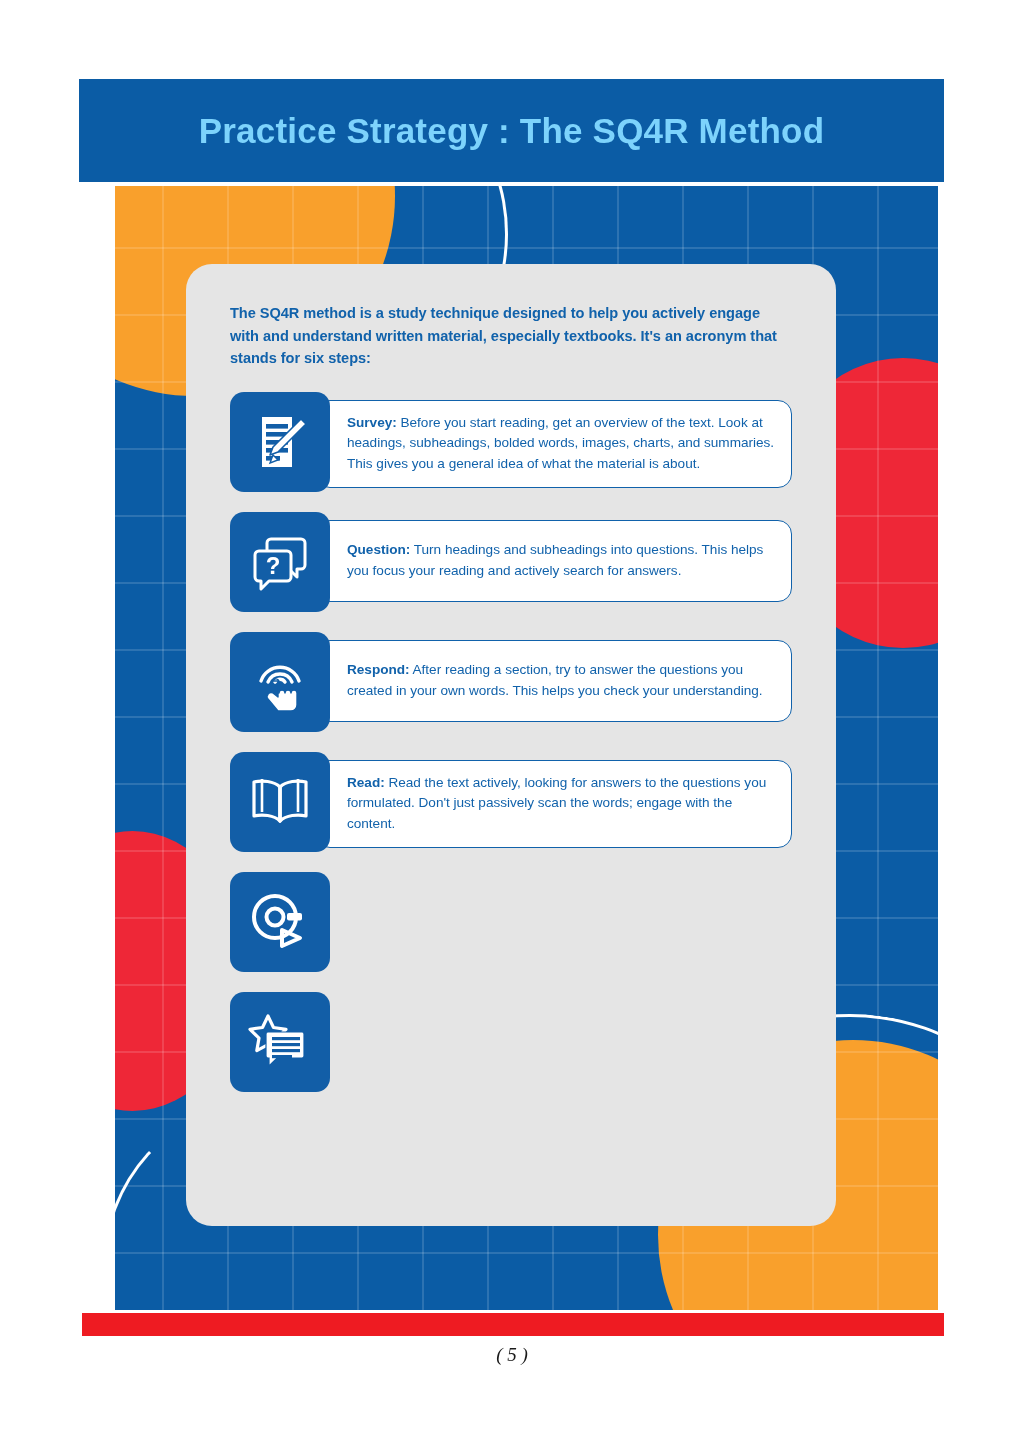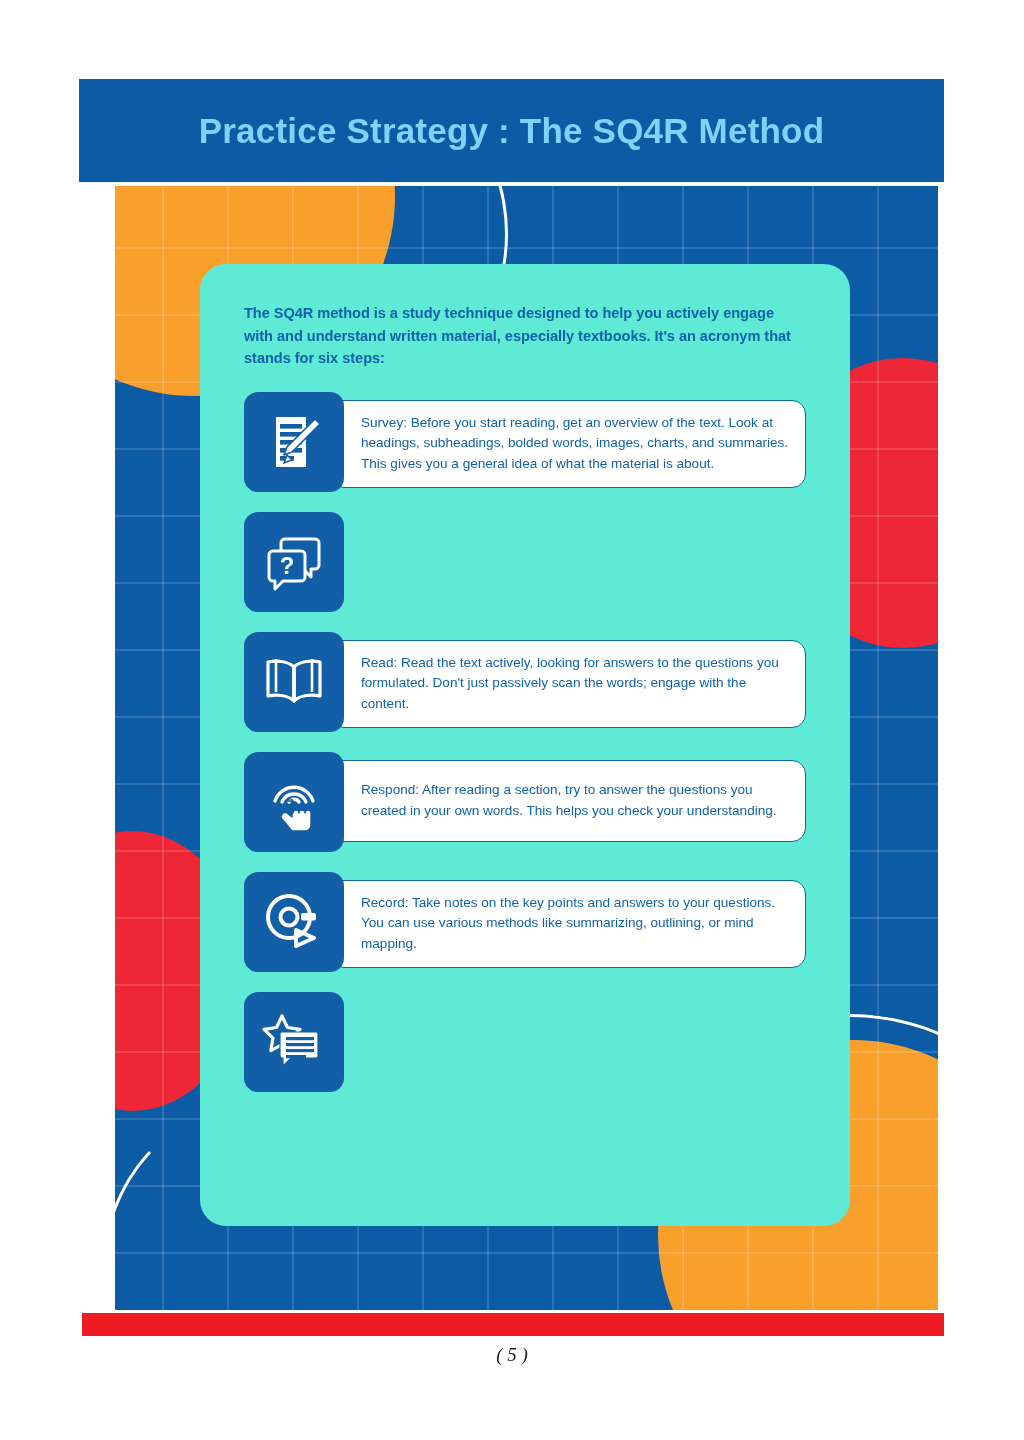--- a/index.html
+++ b/index.html
@@ -144,11 +144,11 @@
   
   .content-card {
     position: absolute;
-    left: 200px;
+    left: 186px;
     top: 264px;
     width: 650px;
     height: 962px;
-    background: #5eead4;
+    background: #e5e5e5;
     border-radius: 26px;
     z-index: 6;
     box-sizing: border-box;

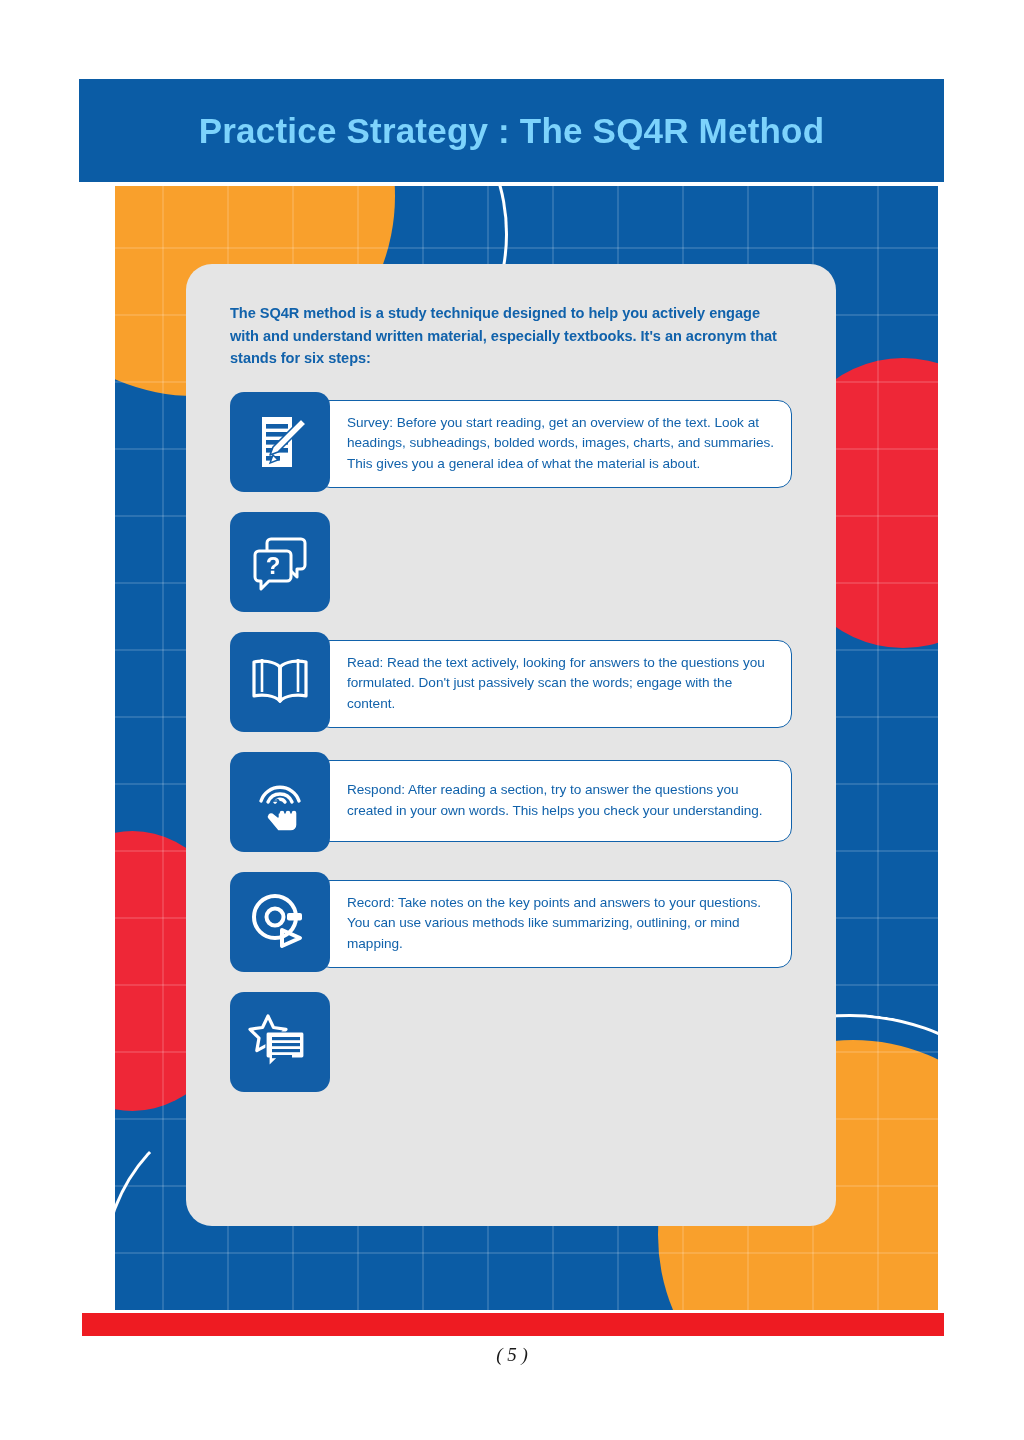--- a/index.html
+++ b/index.html
@@ -209,7 +209,7 @@
     line-height: 1.52;
     letter-spacing: -0.02px;
   }
-  .step-text b { font-weight: normal; }
+  .step-text b { font-weight: bold; }
 
   
   .red-bar {

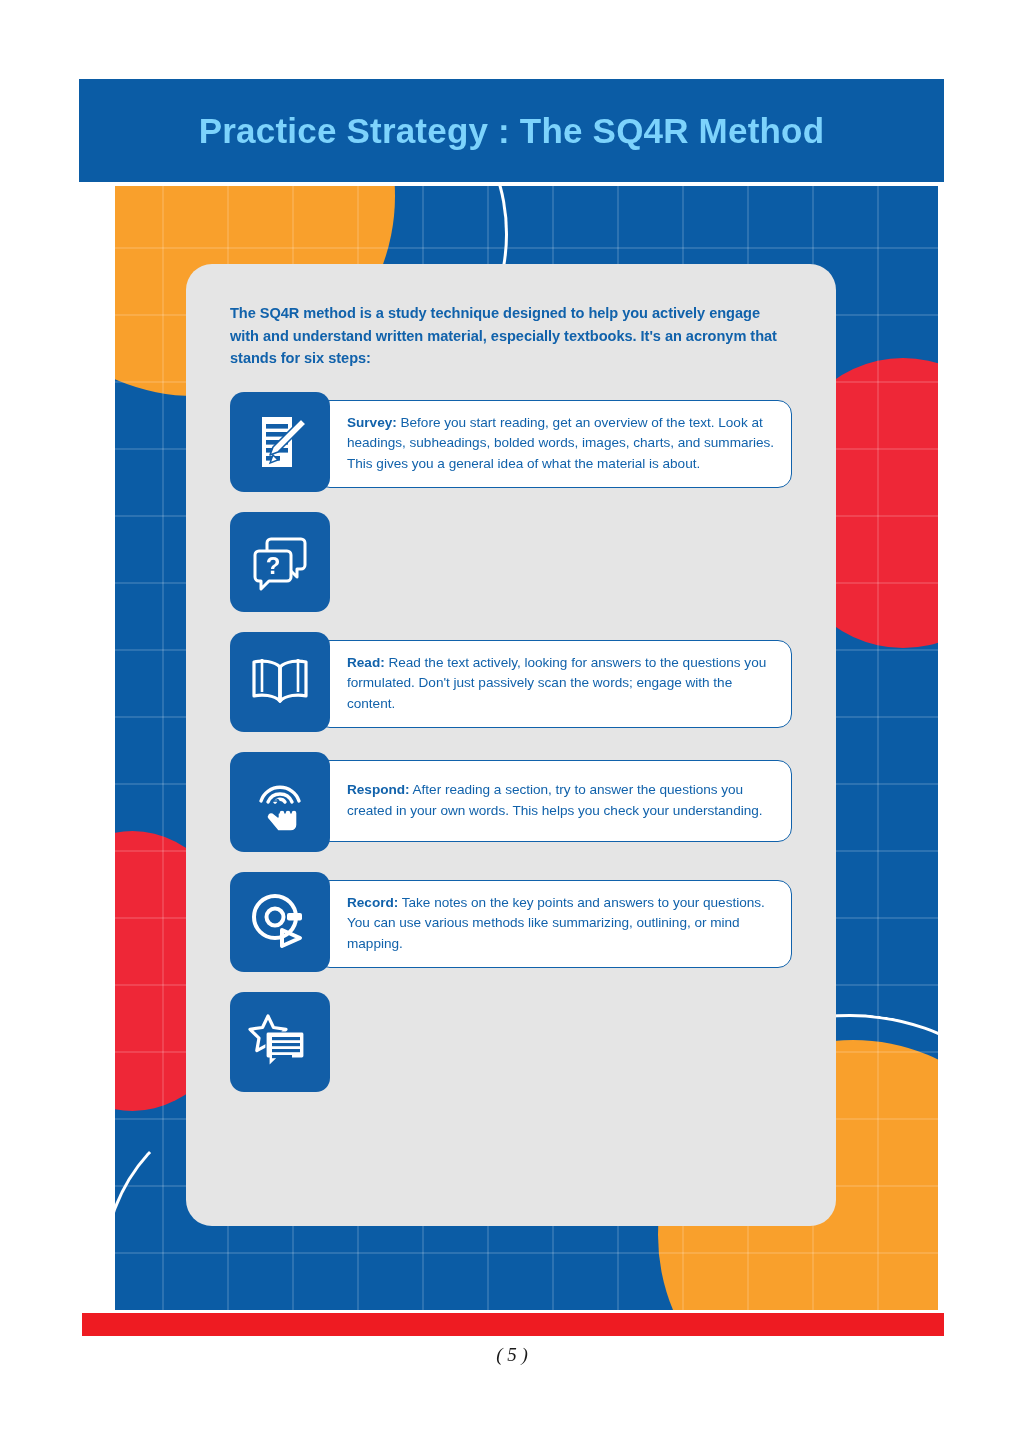--- a/index.html
+++ b/index.html
@@ -287,6 +287,11 @@
             <text x="24" y="43" font-family="Liberation Sans, sans-serif" font-size="24" font-weight="bold" fill="#fff" text-anchor="middle">?</text>
           </svg>
         </div>
+        <div class="step-bubble">
+          <div class="step-text">
+            <b>Question:</b><span> Turn headings and subheadings into questions. This helps you focus your reading and actively search for answers.</span>
+          </div>
+        </div>
       </div>
 
       <div class="step-row">

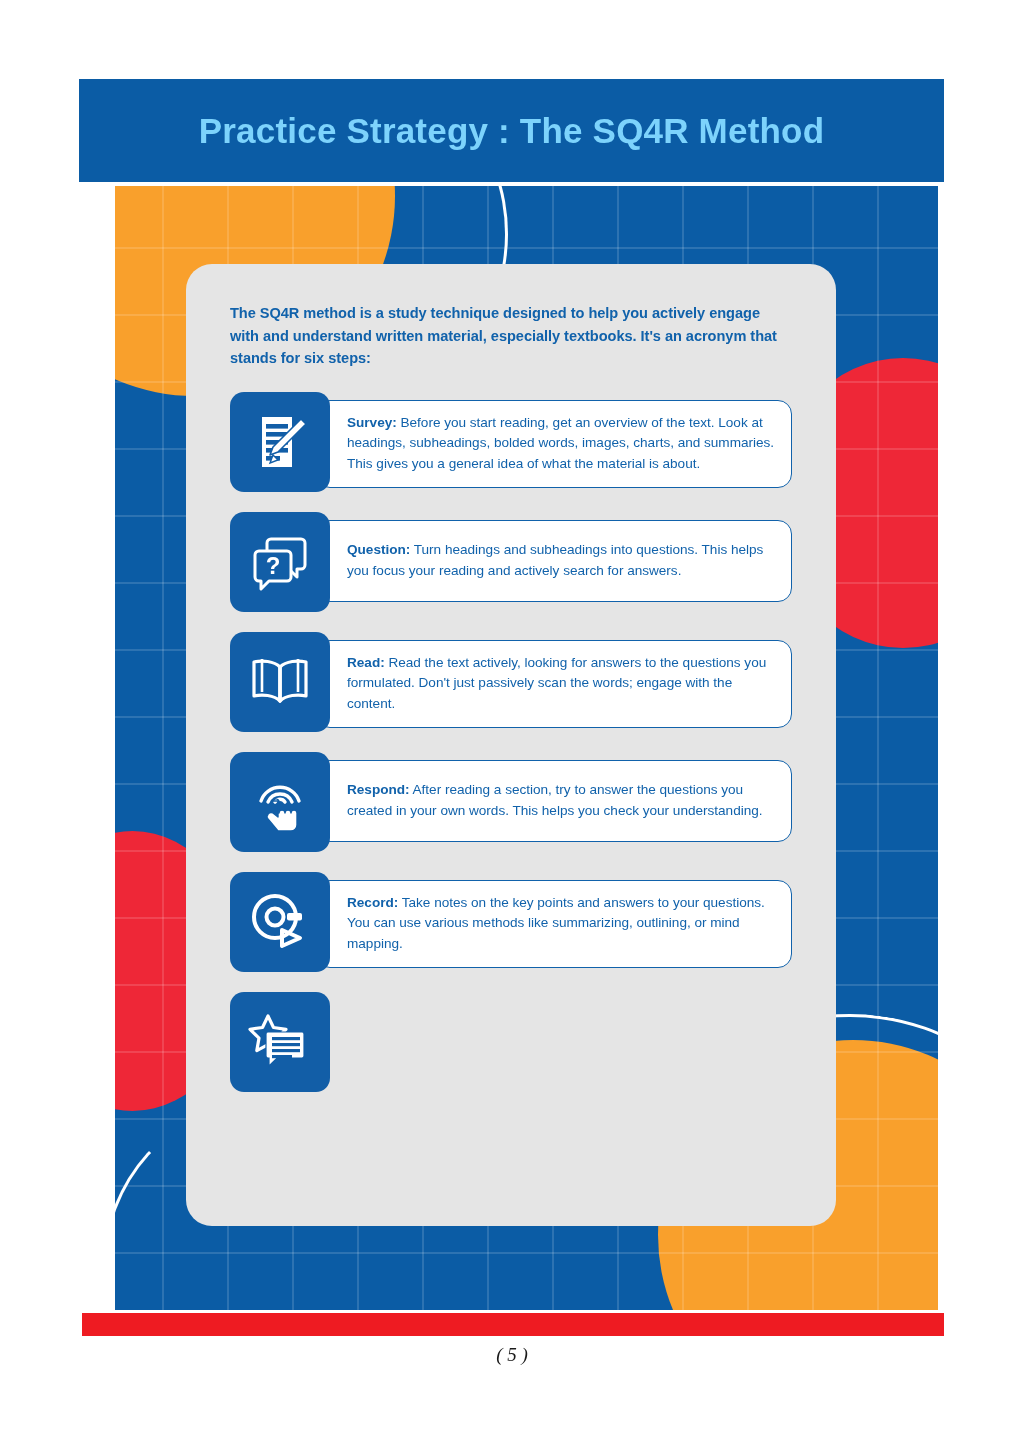--- a/index.html
+++ b/index.html
@@ -296,6 +296,22 @@
 
       <div class="step-row">
         <div class="step-icon">
+          <svg width="62" height="62" viewBox="0 0 62 62" fill="none">
+            <path d="M12 30 a20 20 0 0 1 38 0" stroke="#fff" stroke-width="3.4" fill="none" stroke-linecap="round"></path>
+            <path d="M19 31 a13 13 0 0 1 24 0" stroke="#fff" stroke-width="3.4" fill="none" stroke-linecap="round"></path>
+            <path d="M26 31 a6 6 0 0 1 10 0" stroke="#fff" stroke-width="3.4" fill="none" stroke-linecap="round"></path>
+            <path d="M29 30 v16 l-5 -4 a4 4 0 0 0 -5 6 l10 12 h13 a6 6 0 0 0 6 -6 v-12 a3 3 0 0 0 -6 0 a3 3 0 0 0 -6 0 a3 3 0 0 0 -6 0 v-12 a3.2 3.2 0 0 0 -6 0 z" fill="#fff" stroke="#125ea7" stroke-width="1.4" stroke-linejoin="round"></path>
+          </svg>
+        </div>
+        <div class="step-bubble">
+          <div class="step-text">
+            <b>Respond:</b><span> After reading a section, try to answer the questions you created in your own words. This helps you check your understanding.</span>
+          </div>
+        </div>
+      </div>
+
+      <div class="step-row">
+        <div class="step-icon">
           <svg width="64" height="58" viewBox="0 0 64 58" fill="none">
             <path d="M32 14 C26 8 14 7 6 9 v34 c8 -2 20 -1 26 5 z" fill="none" stroke="#fff" stroke-width="3.2" stroke-linejoin="round"></path>
             <path d="M32 14 C38 8 50 7 58 9 v34 c-8 -2 -20 -1 -26 5 z" fill="none" stroke="#fff" stroke-width="3.2" stroke-linejoin="round"></path>
@@ -307,22 +323,6 @@
         <div class="step-bubble">
           <div class="step-text">
             <b>Read:</b><span> Read the text actively, looking for answers to the questions you formulated. Don't just passively scan the words; engage with the content.</span>
-          </div>
-        </div>
-      </div>
-
-      <div class="step-row">
-        <div class="step-icon">
-          <svg width="62" height="62" viewBox="0 0 62 62" fill="none">
-            <path d="M12 30 a20 20 0 0 1 38 0" stroke="#fff" stroke-width="3.4" fill="none" stroke-linecap="round"></path>
-            <path d="M19 31 a13 13 0 0 1 24 0" stroke="#fff" stroke-width="3.4" fill="none" stroke-linecap="round"></path>
-            <path d="M26 31 a6 6 0 0 1 10 0" stroke="#fff" stroke-width="3.4" fill="none" stroke-linecap="round"></path>
-            <path d="M29 30 v16 l-5 -4 a4 4 0 0 0 -5 6 l10 12 h13 a6 6 0 0 0 6 -6 v-12 a3 3 0 0 0 -6 0 a3 3 0 0 0 -6 0 a3 3 0 0 0 -6 0 v-12 a3.2 3.2 0 0 0 -6 0 z" fill="#fff" stroke="#125ea7" stroke-width="1.4" stroke-linejoin="round"></path>
-          </svg>
-        </div>
-        <div class="step-bubble">
-          <div class="step-text">
-            <b>Respond:</b><span> After reading a section, try to answer the questions you created in your own words. This helps you check your understanding.</span>
           </div>
         </div>
       </div>

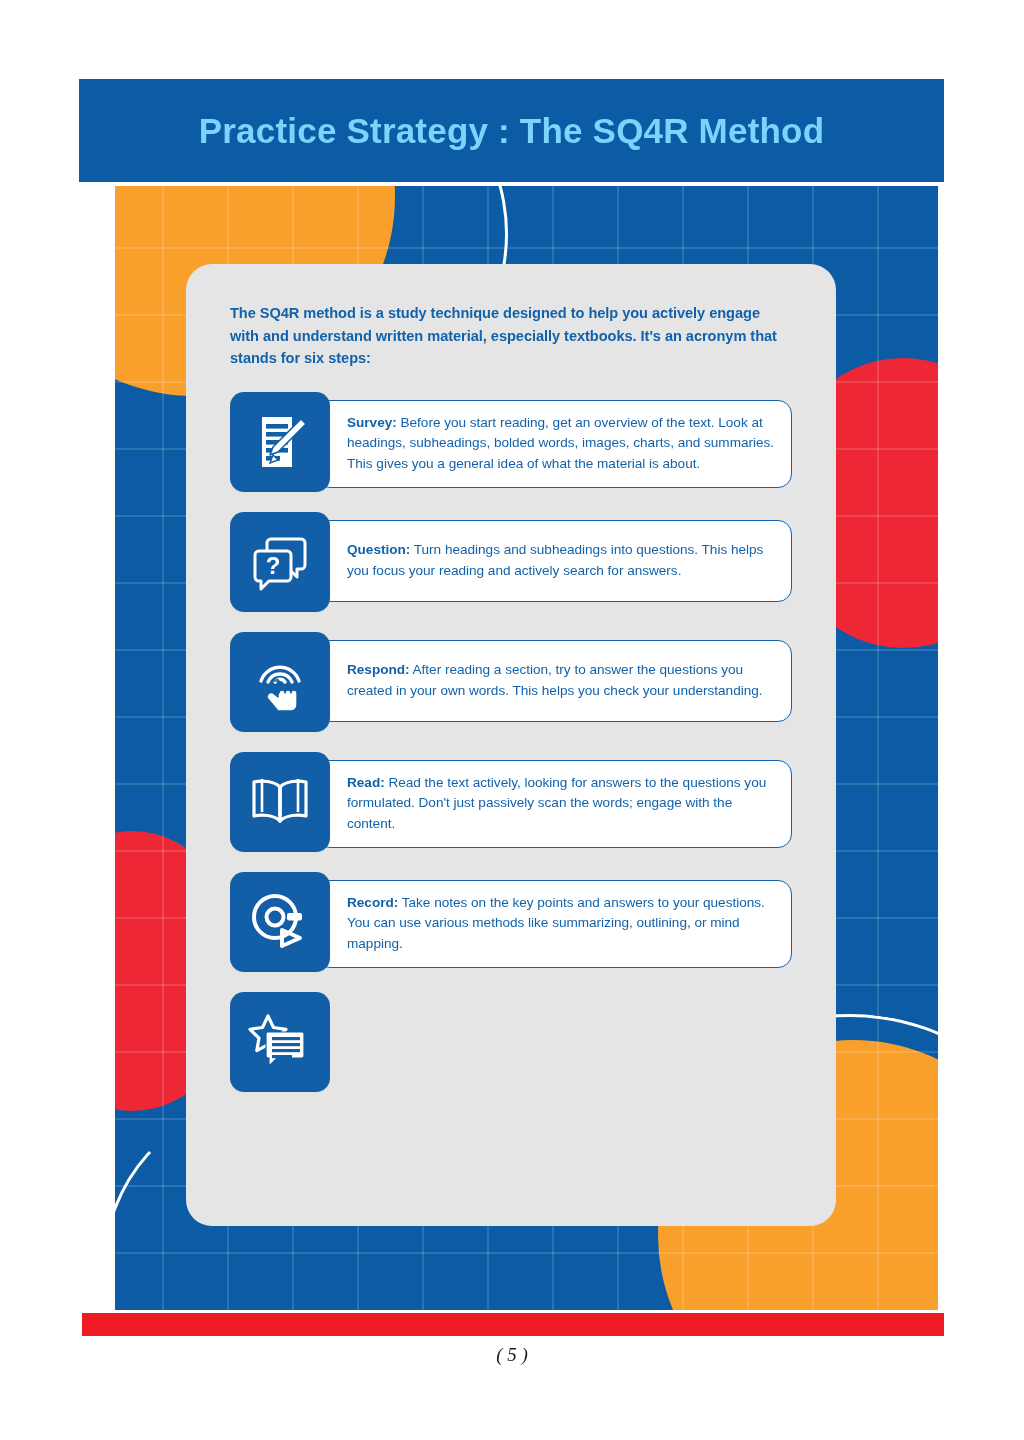--- a/index.html
+++ b/index.html
@@ -336,11 +336,6 @@
             <path d="M34 39 l18 8 -18 8 z" fill="none" stroke="#fff" stroke-width="4" stroke-linejoin="round"></path>
           </svg>
         </div>
-        <div class="step-bubble">
-          <div class="step-text">
-            <b>Record:</b><span> Take notes on the key points and answers to your questions. You can use various methods like summarizing, outlining, or mind mapping.</span>
-          </div>
-        </div>
       </div>
 
       <div class="step-row">

